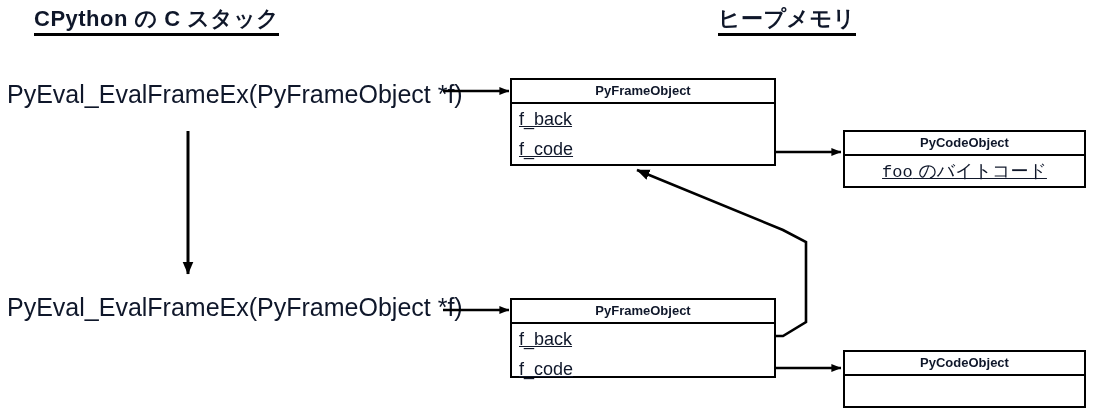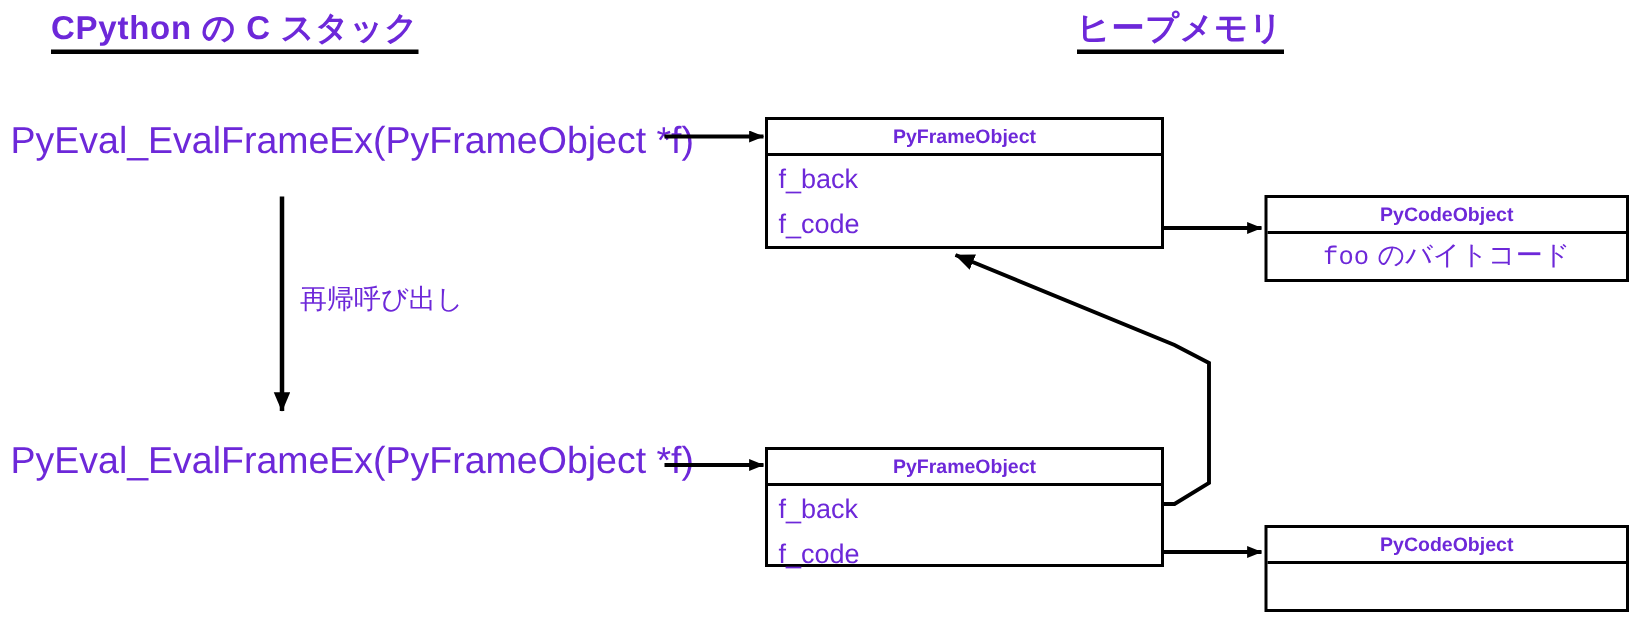--- a/index.html
+++ b/index.html
@@ -8,7 +8,7 @@
     width:1100px;height:417px;
     background:#ffffff;
     font-family:"Liberation Sans","DejaVu Sans",sans-serif;
-    color:#6d28d9;
+    color:#0f172a;
     overflow:hidden;
   }
   .hdr{

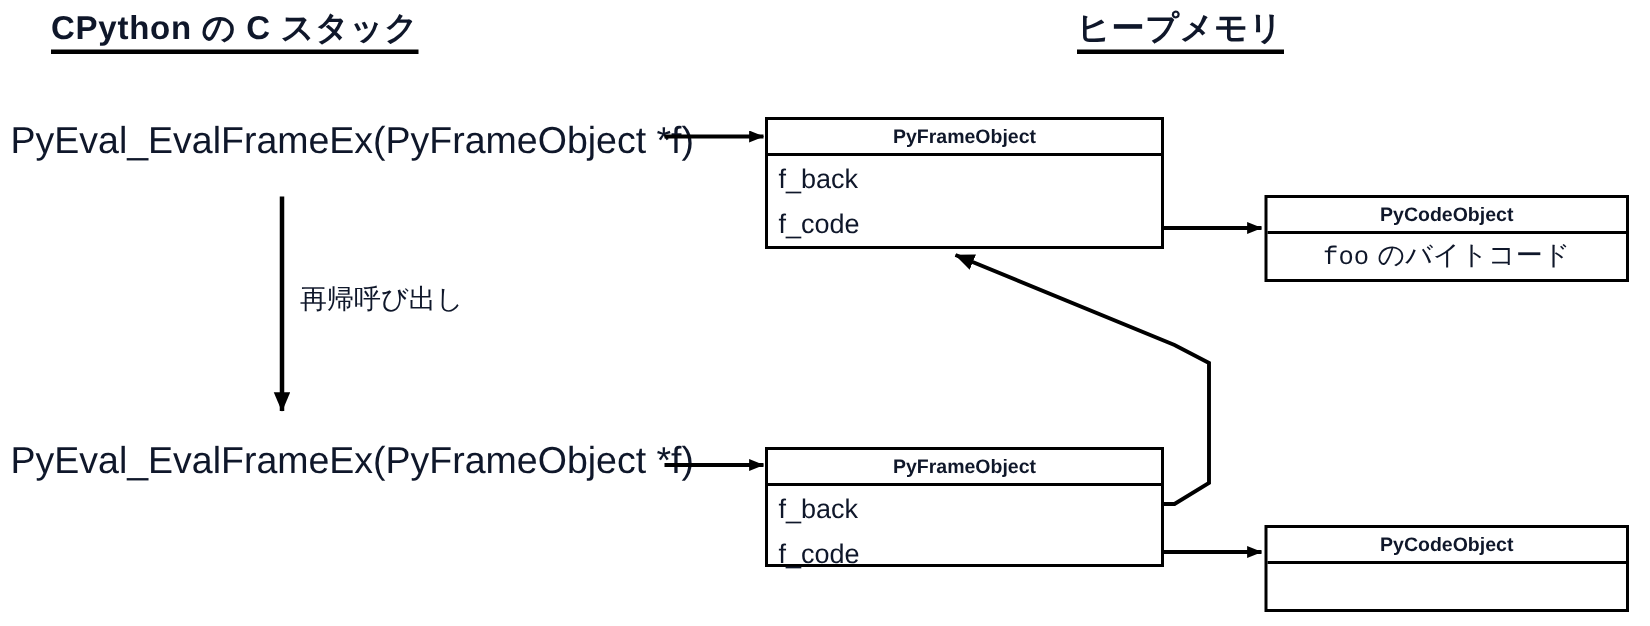--- a/index.html
+++ b/index.html
@@ -62,6 +62,7 @@
     line-height:1;
     padding:6px 0 6px 7px;
     white-space:nowrap;
+    text-decoration:underline;
   }
   .box .row.mono{
     font-family:"DejaVu Sans",sans-serif;

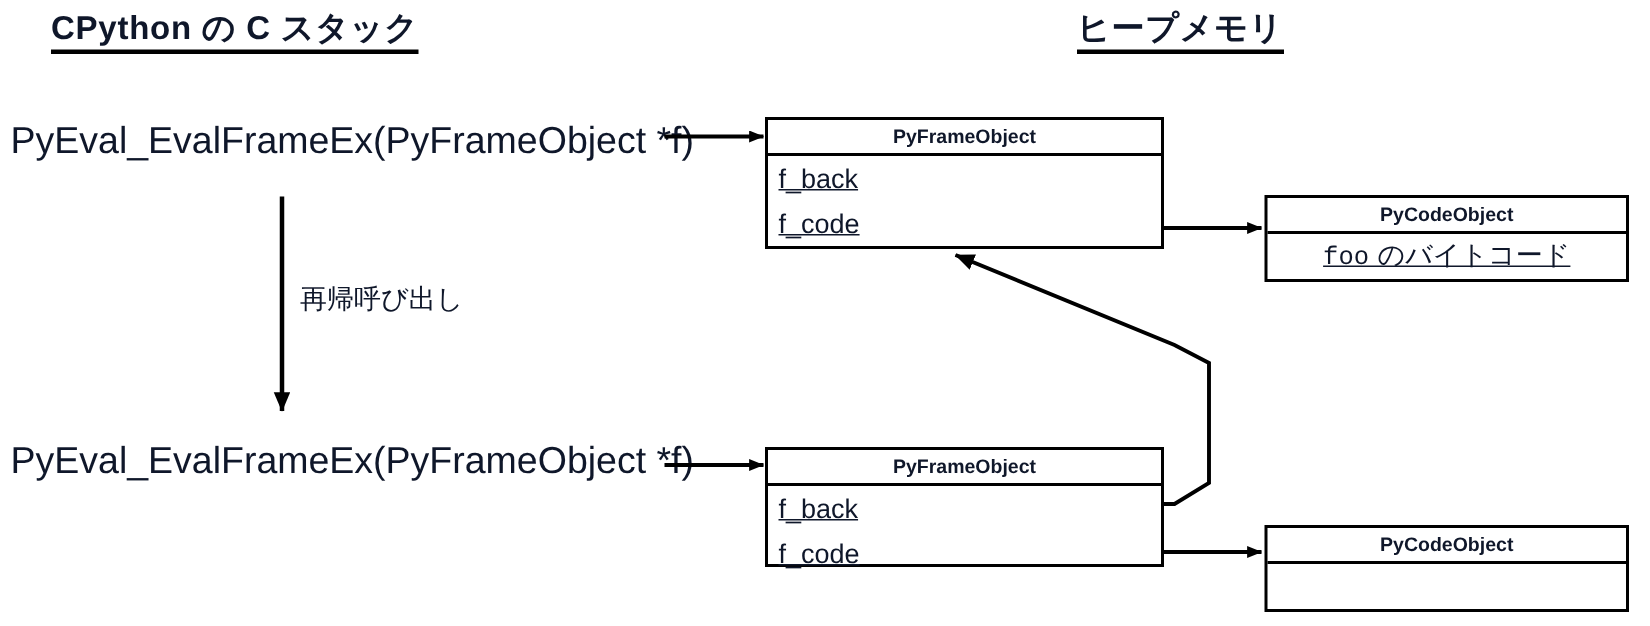--- a/index.html
+++ b/index.html
@@ -94,7 +94,6 @@
   <div class="calltext" id="call-top">PyEval_EvalFrameEx(PyFrameObject *f)</div>
   <div class="calltext" id="call-bottom">PyEval_EvalFrameEx(PyFrameObject *f)</div>
 
-  <div class="recurse-label">再帰呼び出し</div>
 
   <svg id="wires">
     <defs>

